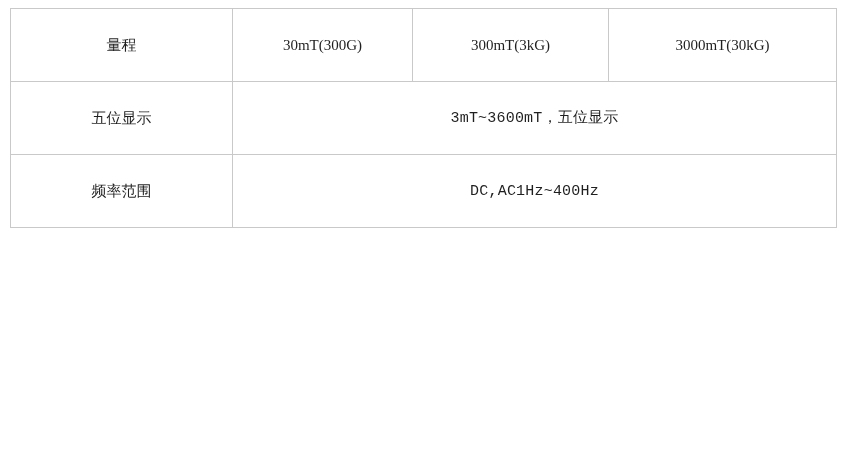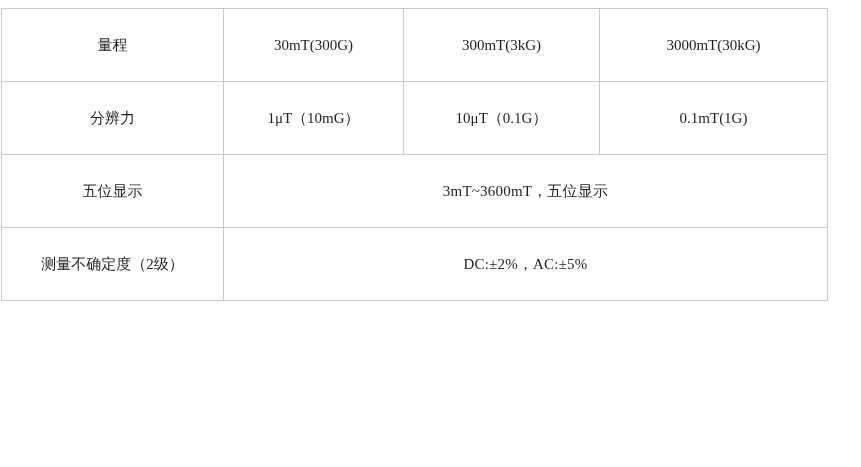--- a/index.html
+++ b/index.html
@@ -24,7 +24,7 @@
     border-collapse: collapse;
     table-layout: fixed;
     width: 826px;
-    margin-left: 1px;
+    margin-left: 10px;
     margin-top: 8px;
   }
   table.spec col.c1 { width: 222px; }

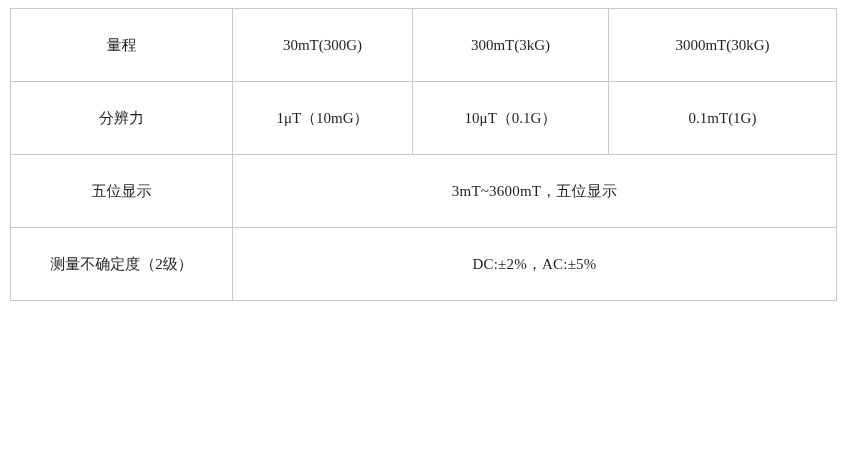--- a/index.html
+++ b/index.html
@@ -72,12 +72,6 @@
         <td class="cjk">3000mT(30kG)</td>
       </tr>
       <tr>
-        <td class="label cjk">分辨力</td>
-        <td class="cjk">1μT（10mG）</td>
-        <td class="cjk">10μT（0.1G）</td>
-        <td class="cjk">0.1mT(1G)</td>
-      </tr>
-      <tr>
         <td class="label cjk">五位显示</td>
         <td class="cjk wide" colspan="3">3mT~3600mT，五位显示</td>
       </tr>

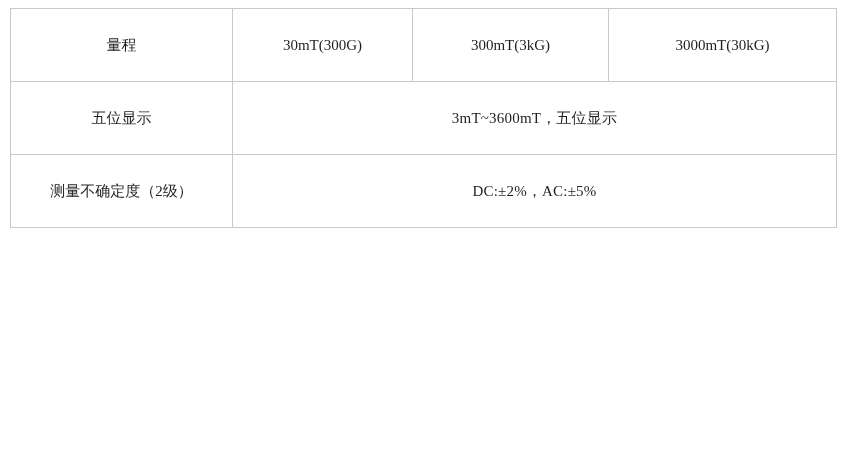--- a/index.html
+++ b/index.html
@@ -48,6 +48,7 @@
   }
   td.wide {
     letter-spacing: 0.2px;
+    font-family: Liberation Mono, monospace;
   }
   .cjk {
     font-family: "Liberation Serif", "DejaVu Serif", serif;

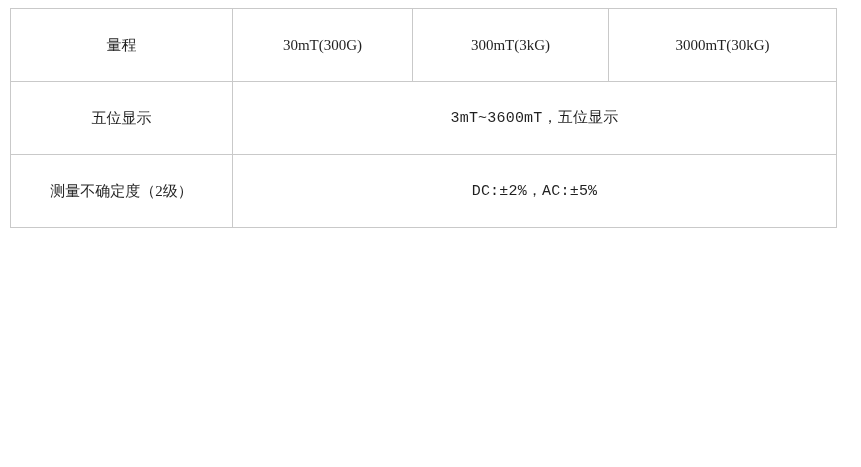--- a/index.html
+++ b/index.html
@@ -77,6 +77,10 @@
         <td class="cjk wide" colspan="3">3mT~3600mT，五位显示</td>
       </tr>
       <tr>
+        <td class="label cjk">频率范围</td>
+        <td class="cjk wide" colspan="3">DC,AC1Hz~400Hz</td>
+      </tr>
+      <tr>
         <td class="label cjk">测量不确定度（2级）</td>
         <td class="cjk wide" colspan="3">DC:±2%，AC:±5%</td>
       </tr>

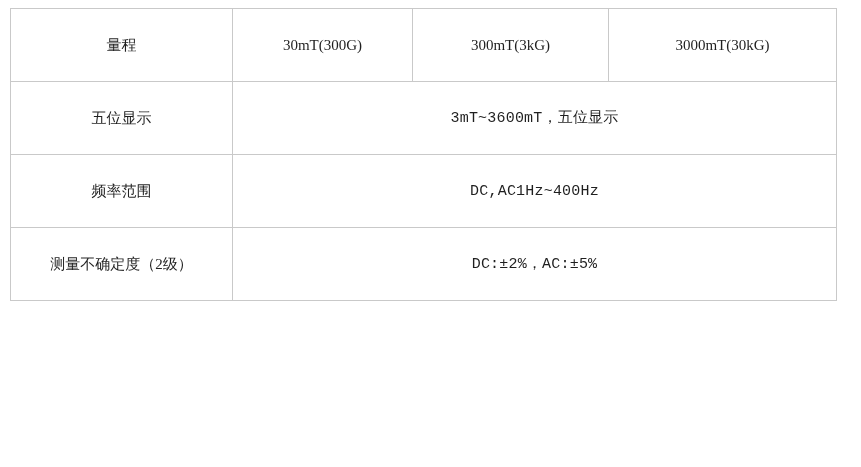--- a/index.html
+++ b/index.html
@@ -80,10 +80,6 @@
         <td class="label cjk">频率范围</td>
         <td class="cjk wide" colspan="3">DC,AC1Hz~400Hz</td>
       </tr>
-      <tr>
-        <td class="label cjk">测量不确定度（2级）</td>
-        <td class="cjk wide" colspan="3">DC:±2%，AC:±5%</td>
-      </tr>
     </tbody>
   </table>
 </div>

